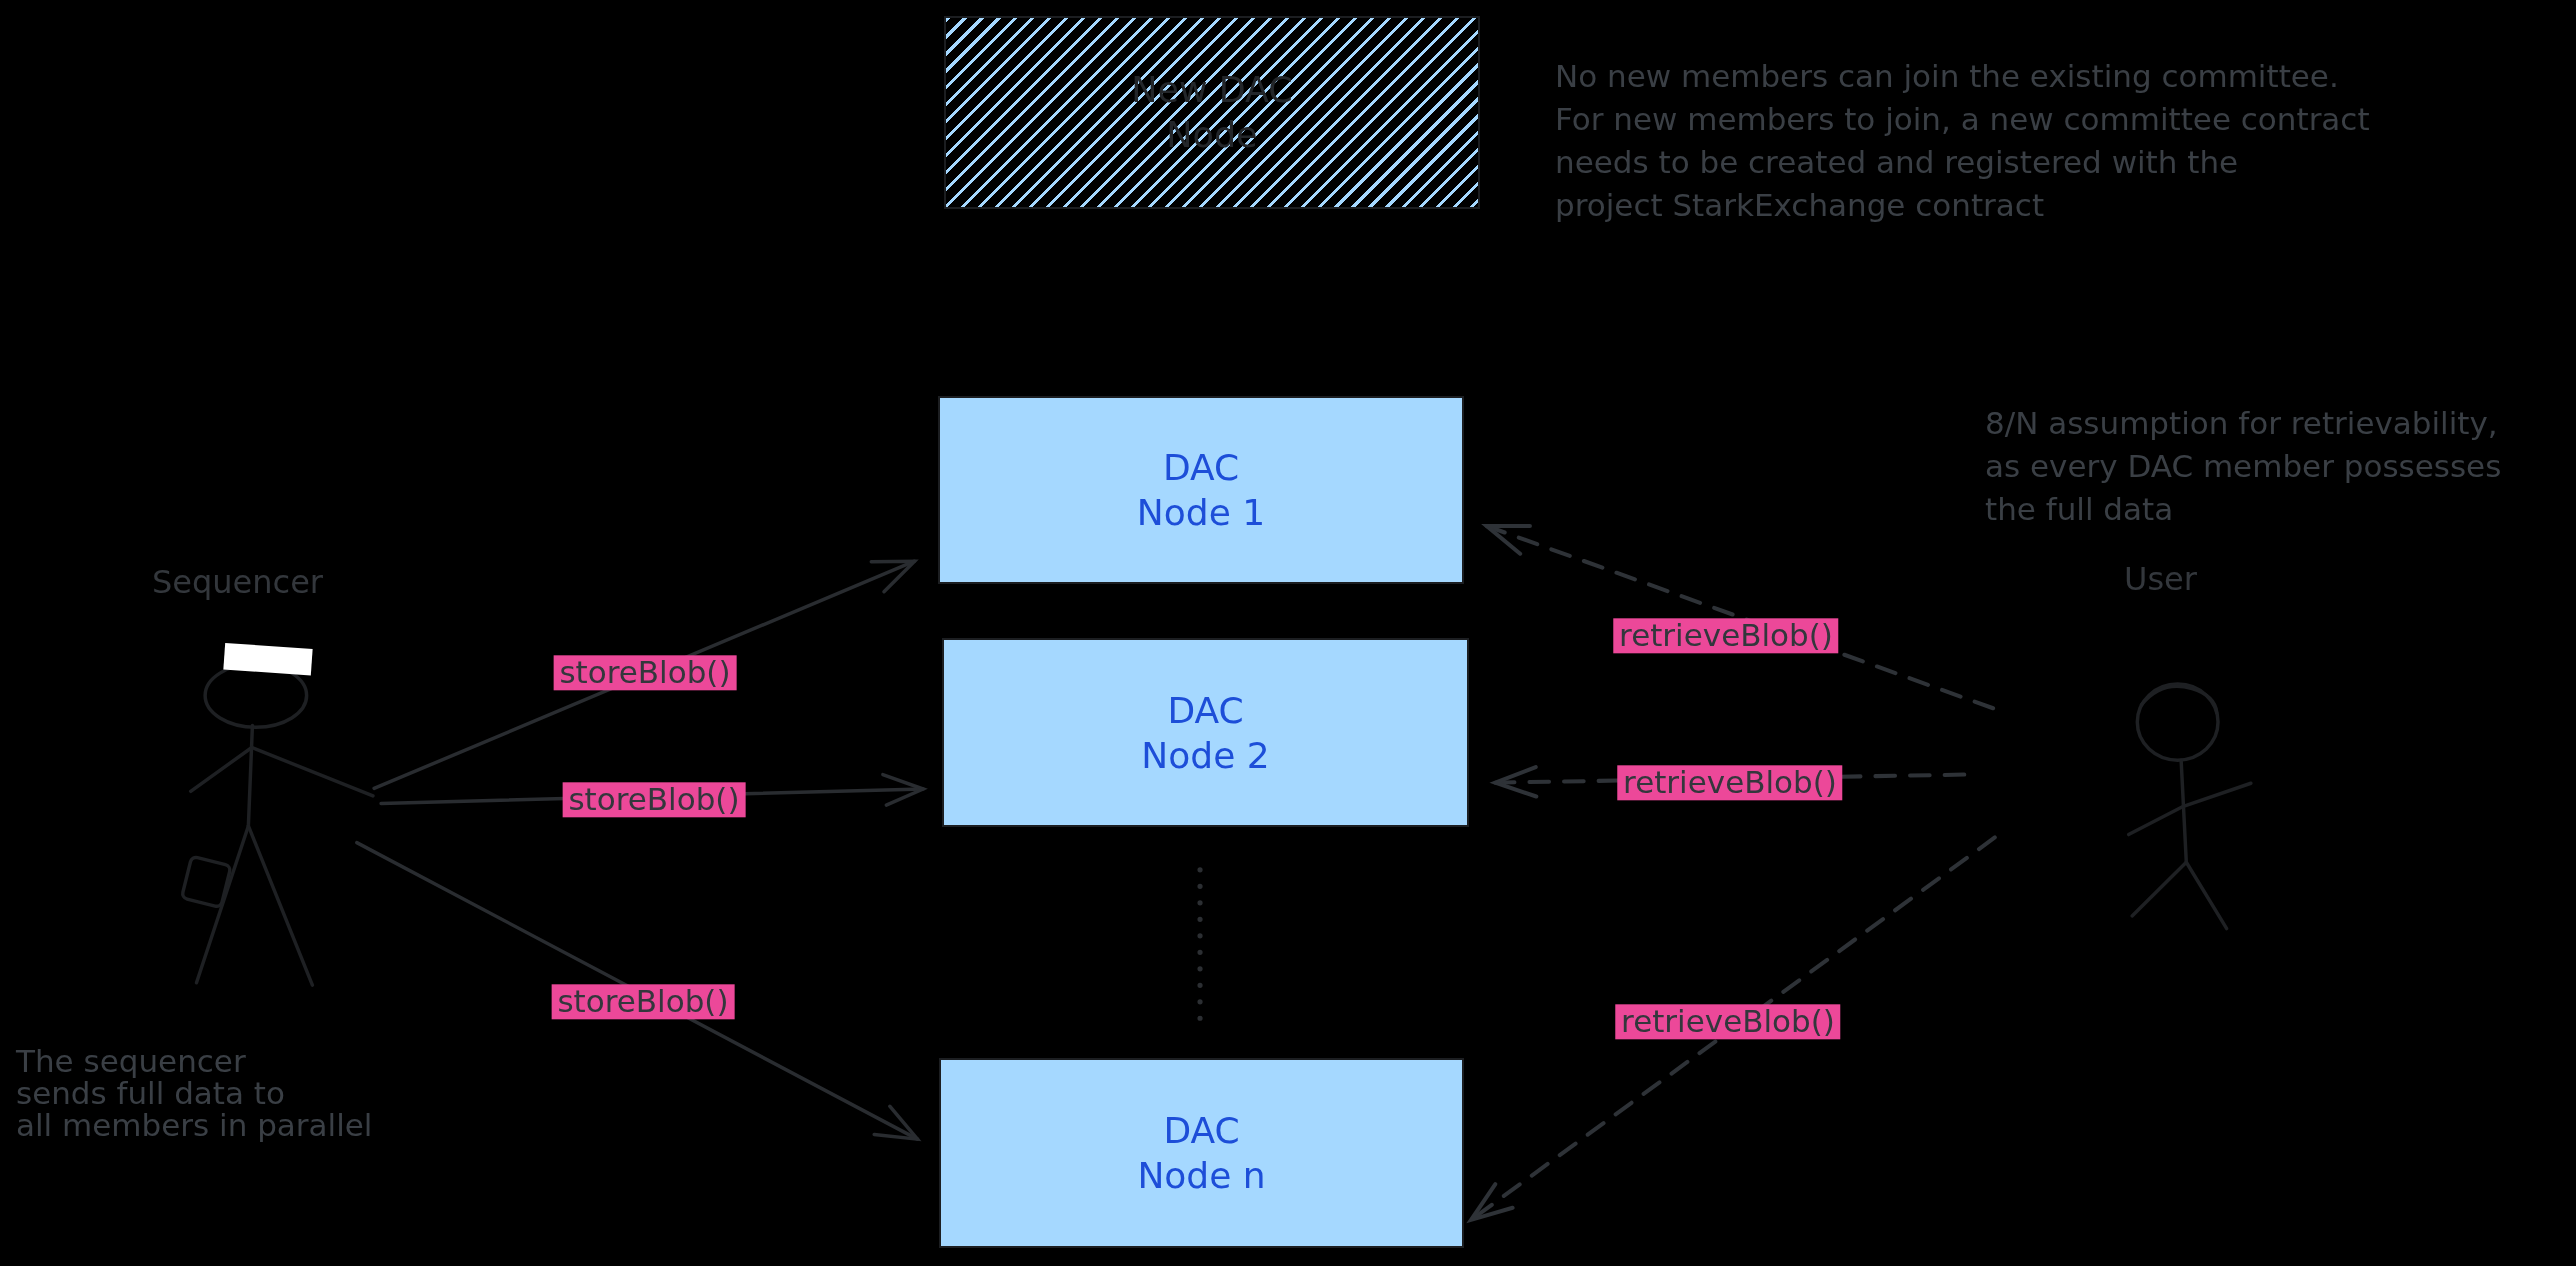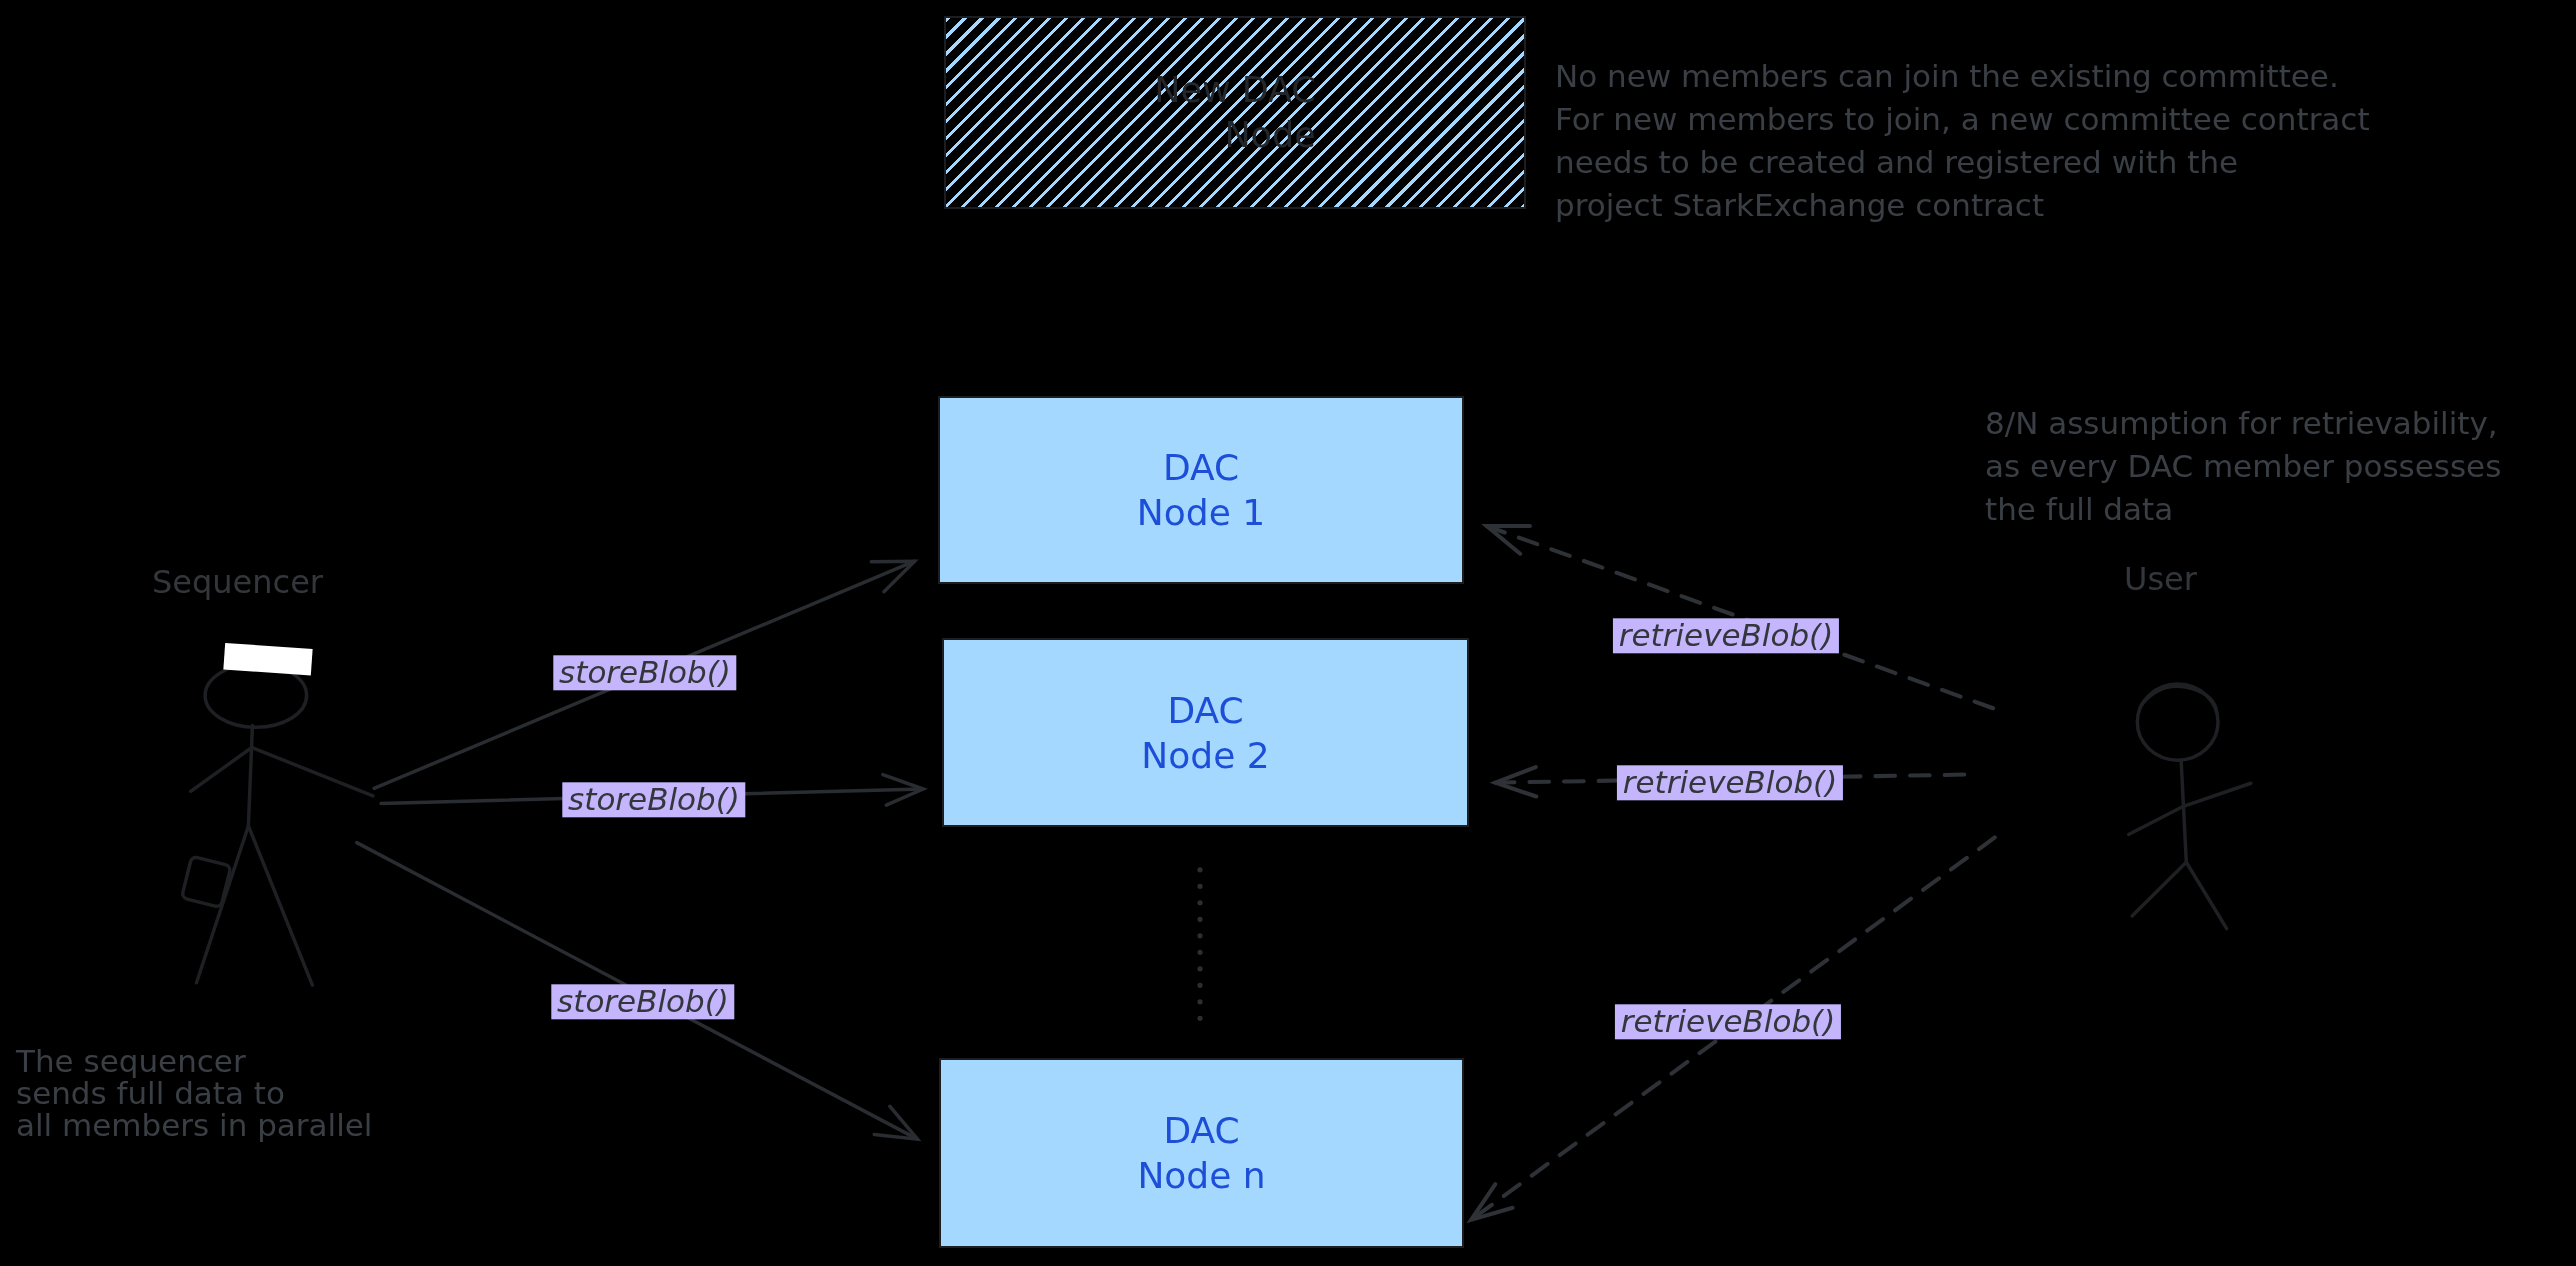--- a/index.html
+++ b/index.html
@@ -26,10 +26,10 @@
   .hatch-box{
     position:absolute;
     box-sizing:border-box;
-    left:944px;top:16px;width:582px;height:193px;
+    left:944px;top:16px;width:536px;height:193px;
     border:2.9px solid #1c1e21;
     background:repeating-linear-gradient(135deg,#a5d8ff 0,#a5d8ff 2.9px,transparent 2.9px,transparent 12px);
-    display:flex;align-items:center;justify-content:center;text-align:right;
+    display:flex;align-items:center;justify-content:center;text-align:center;
     color:#23262a;
     font-size:35px;line-height:45px;
     white-space:pre-line;

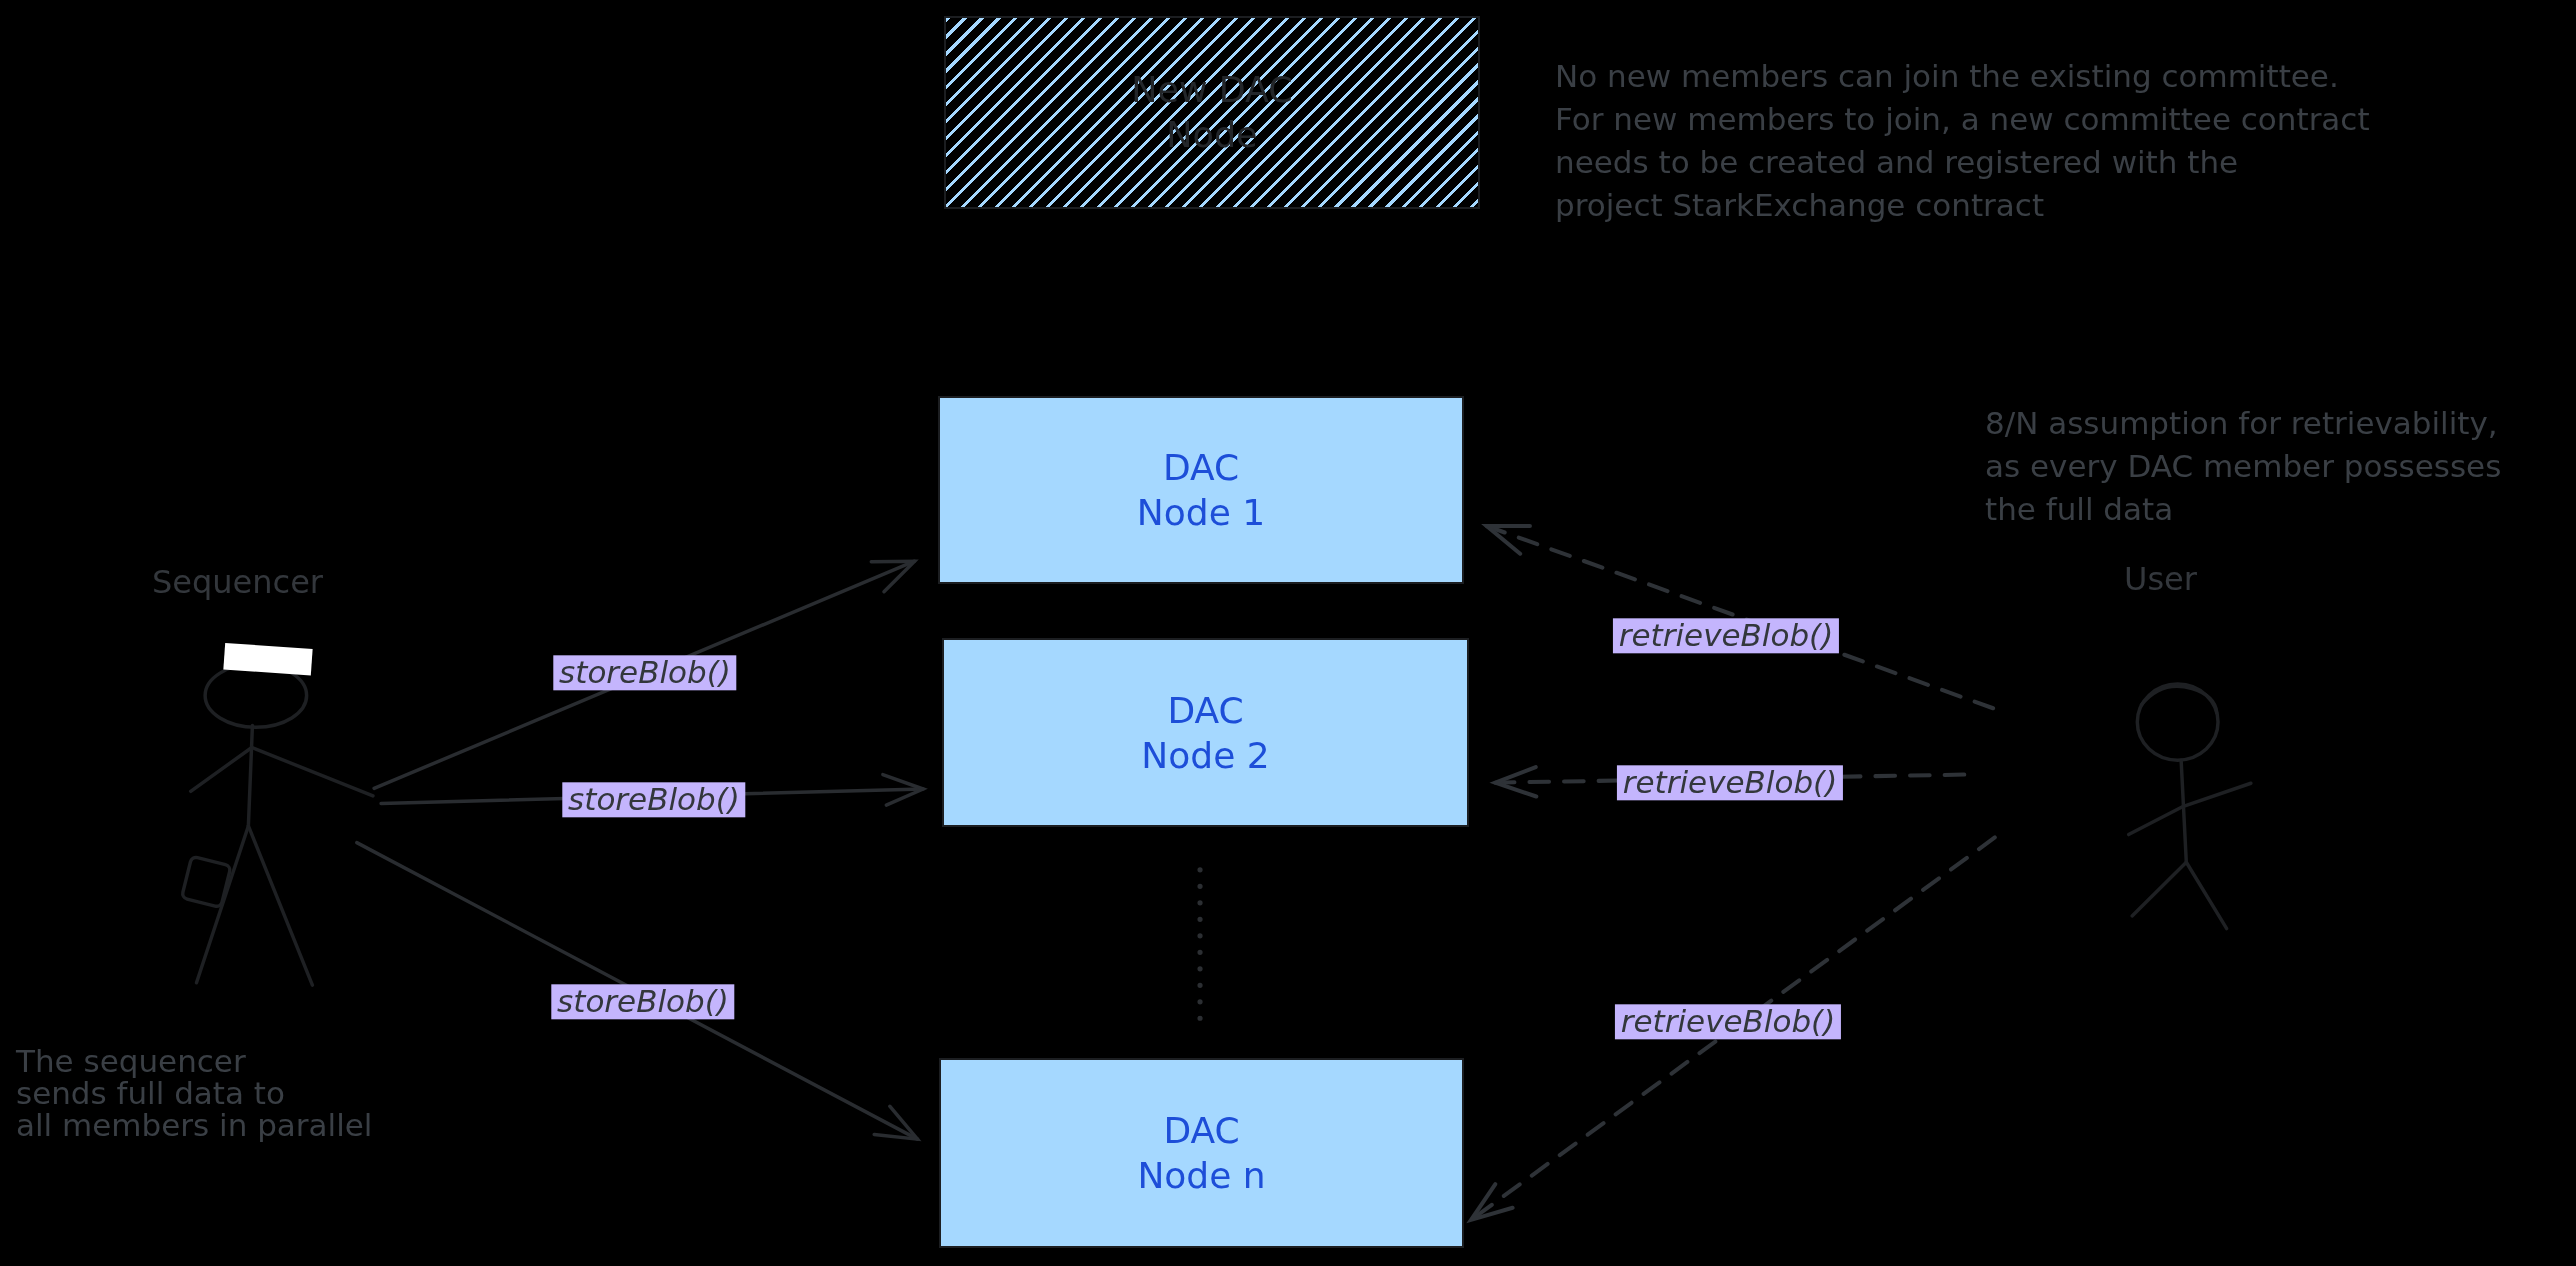--- a/index.html
+++ b/index.html
@@ -62,12 +62,11 @@
     position:absolute;
     transform:translate(-50%,-50%);
     color:#33373c;
-    background:#c4b5fd;
+    background:#ec4899;
     padding:1.2px 5.8px;
     font-size:31px;line-height:33px;
     white-space:nowrap;
     z-index:4;
-    font-style:italic;
   }
   #store1{left:645px;top:673px;}
   #store2{left:654px;top:800px;}

